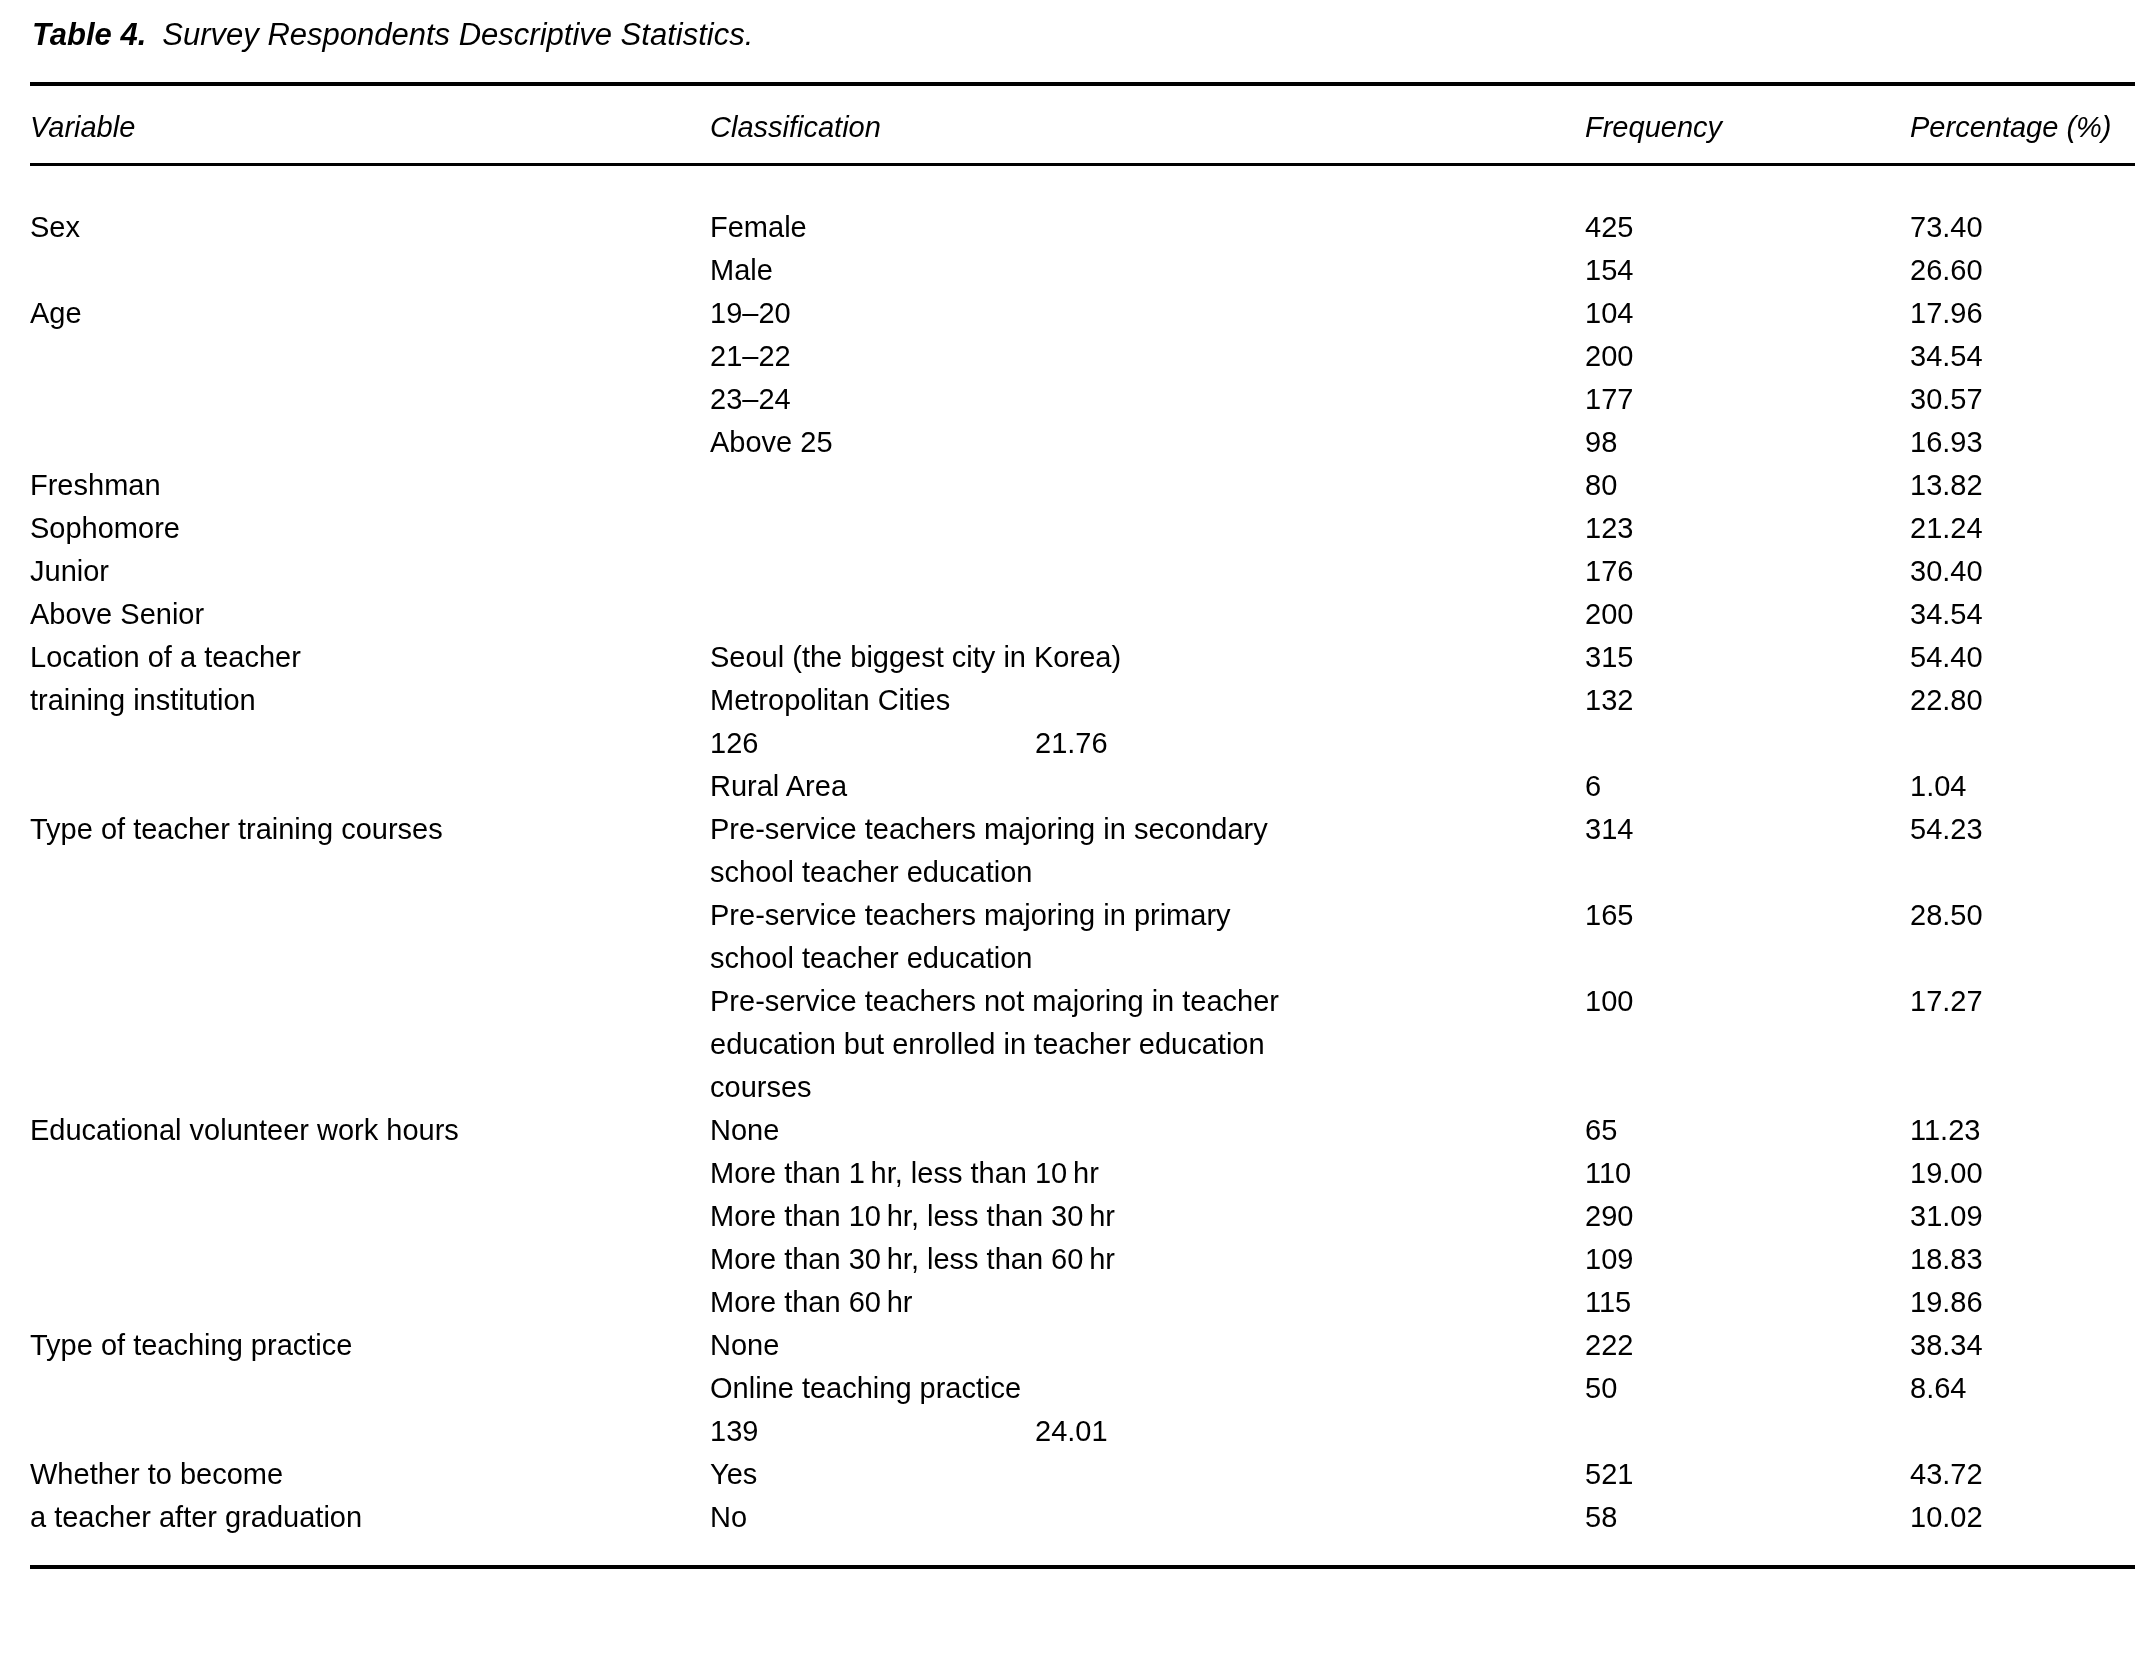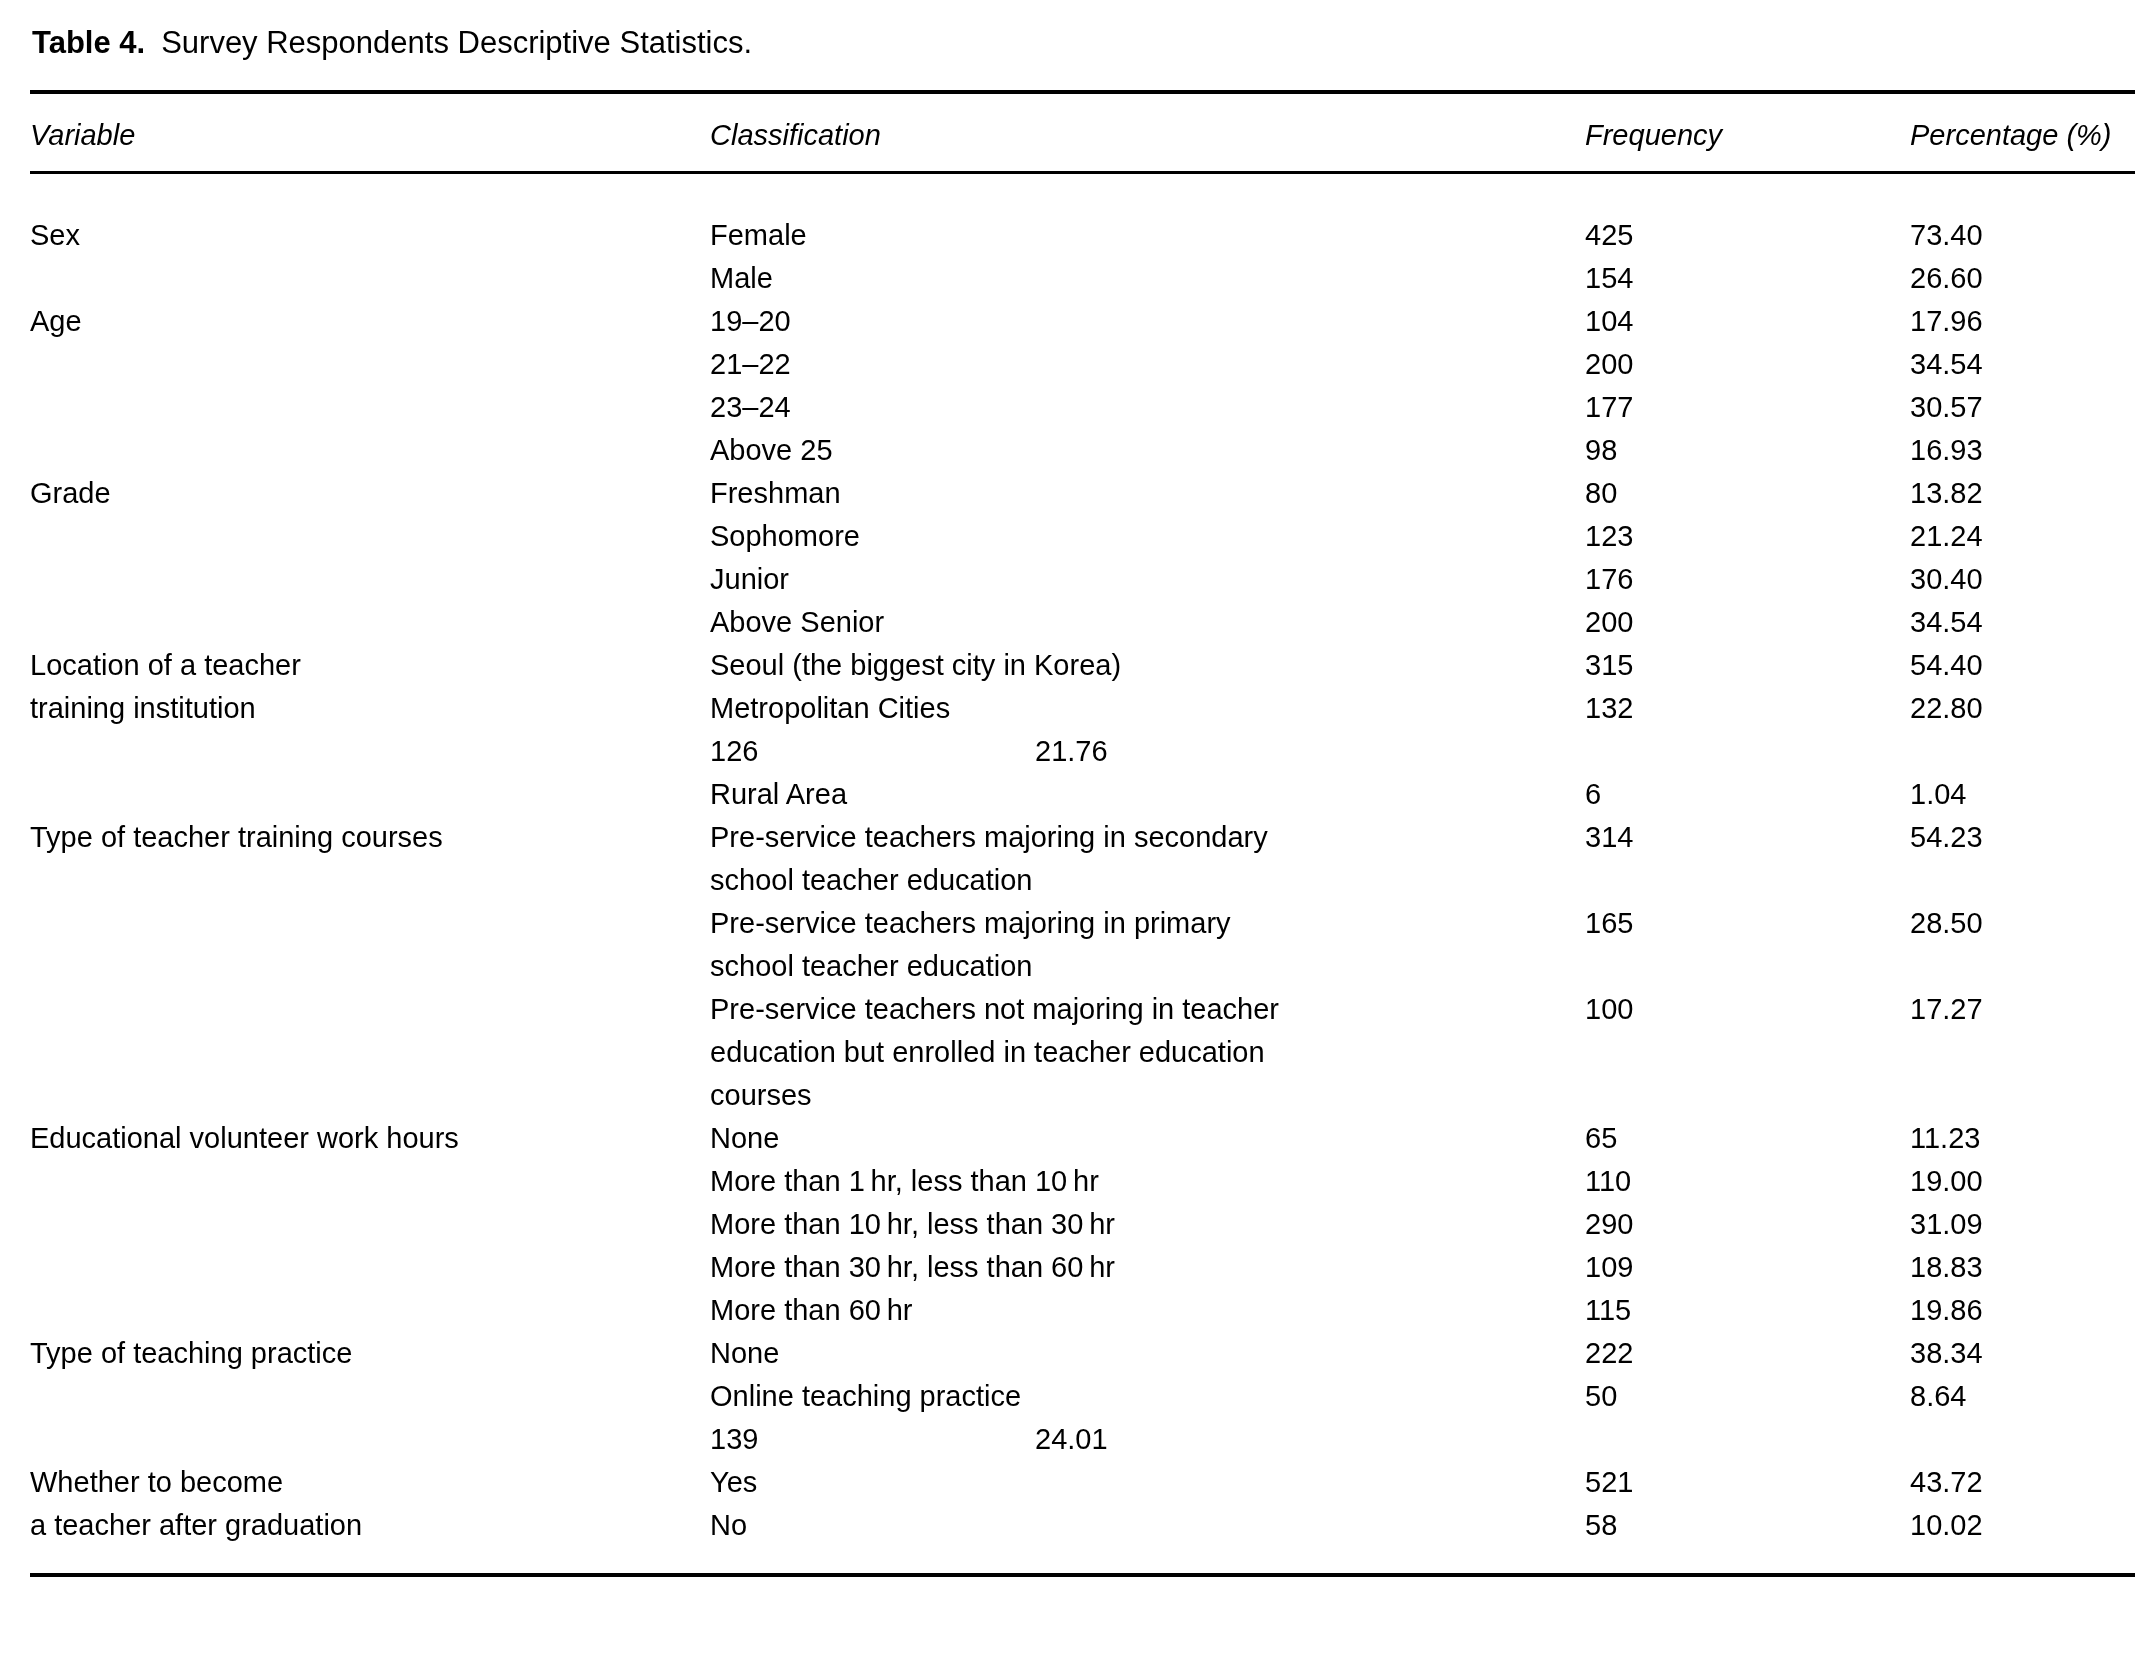--- a/index.html
+++ b/index.html
@@ -23,8 +23,9 @@
   .table-title {
     font-size: 31px;
     line-height: 38px;
-    margin: 8px 0 28px 2px;
+    margin: 0 0 28px 2px;
     white-space: nowrap;
+    font-style: italic;
   }
   .title-label { font-weight: bold; }
   .title-caption { margin-left: 16px; }

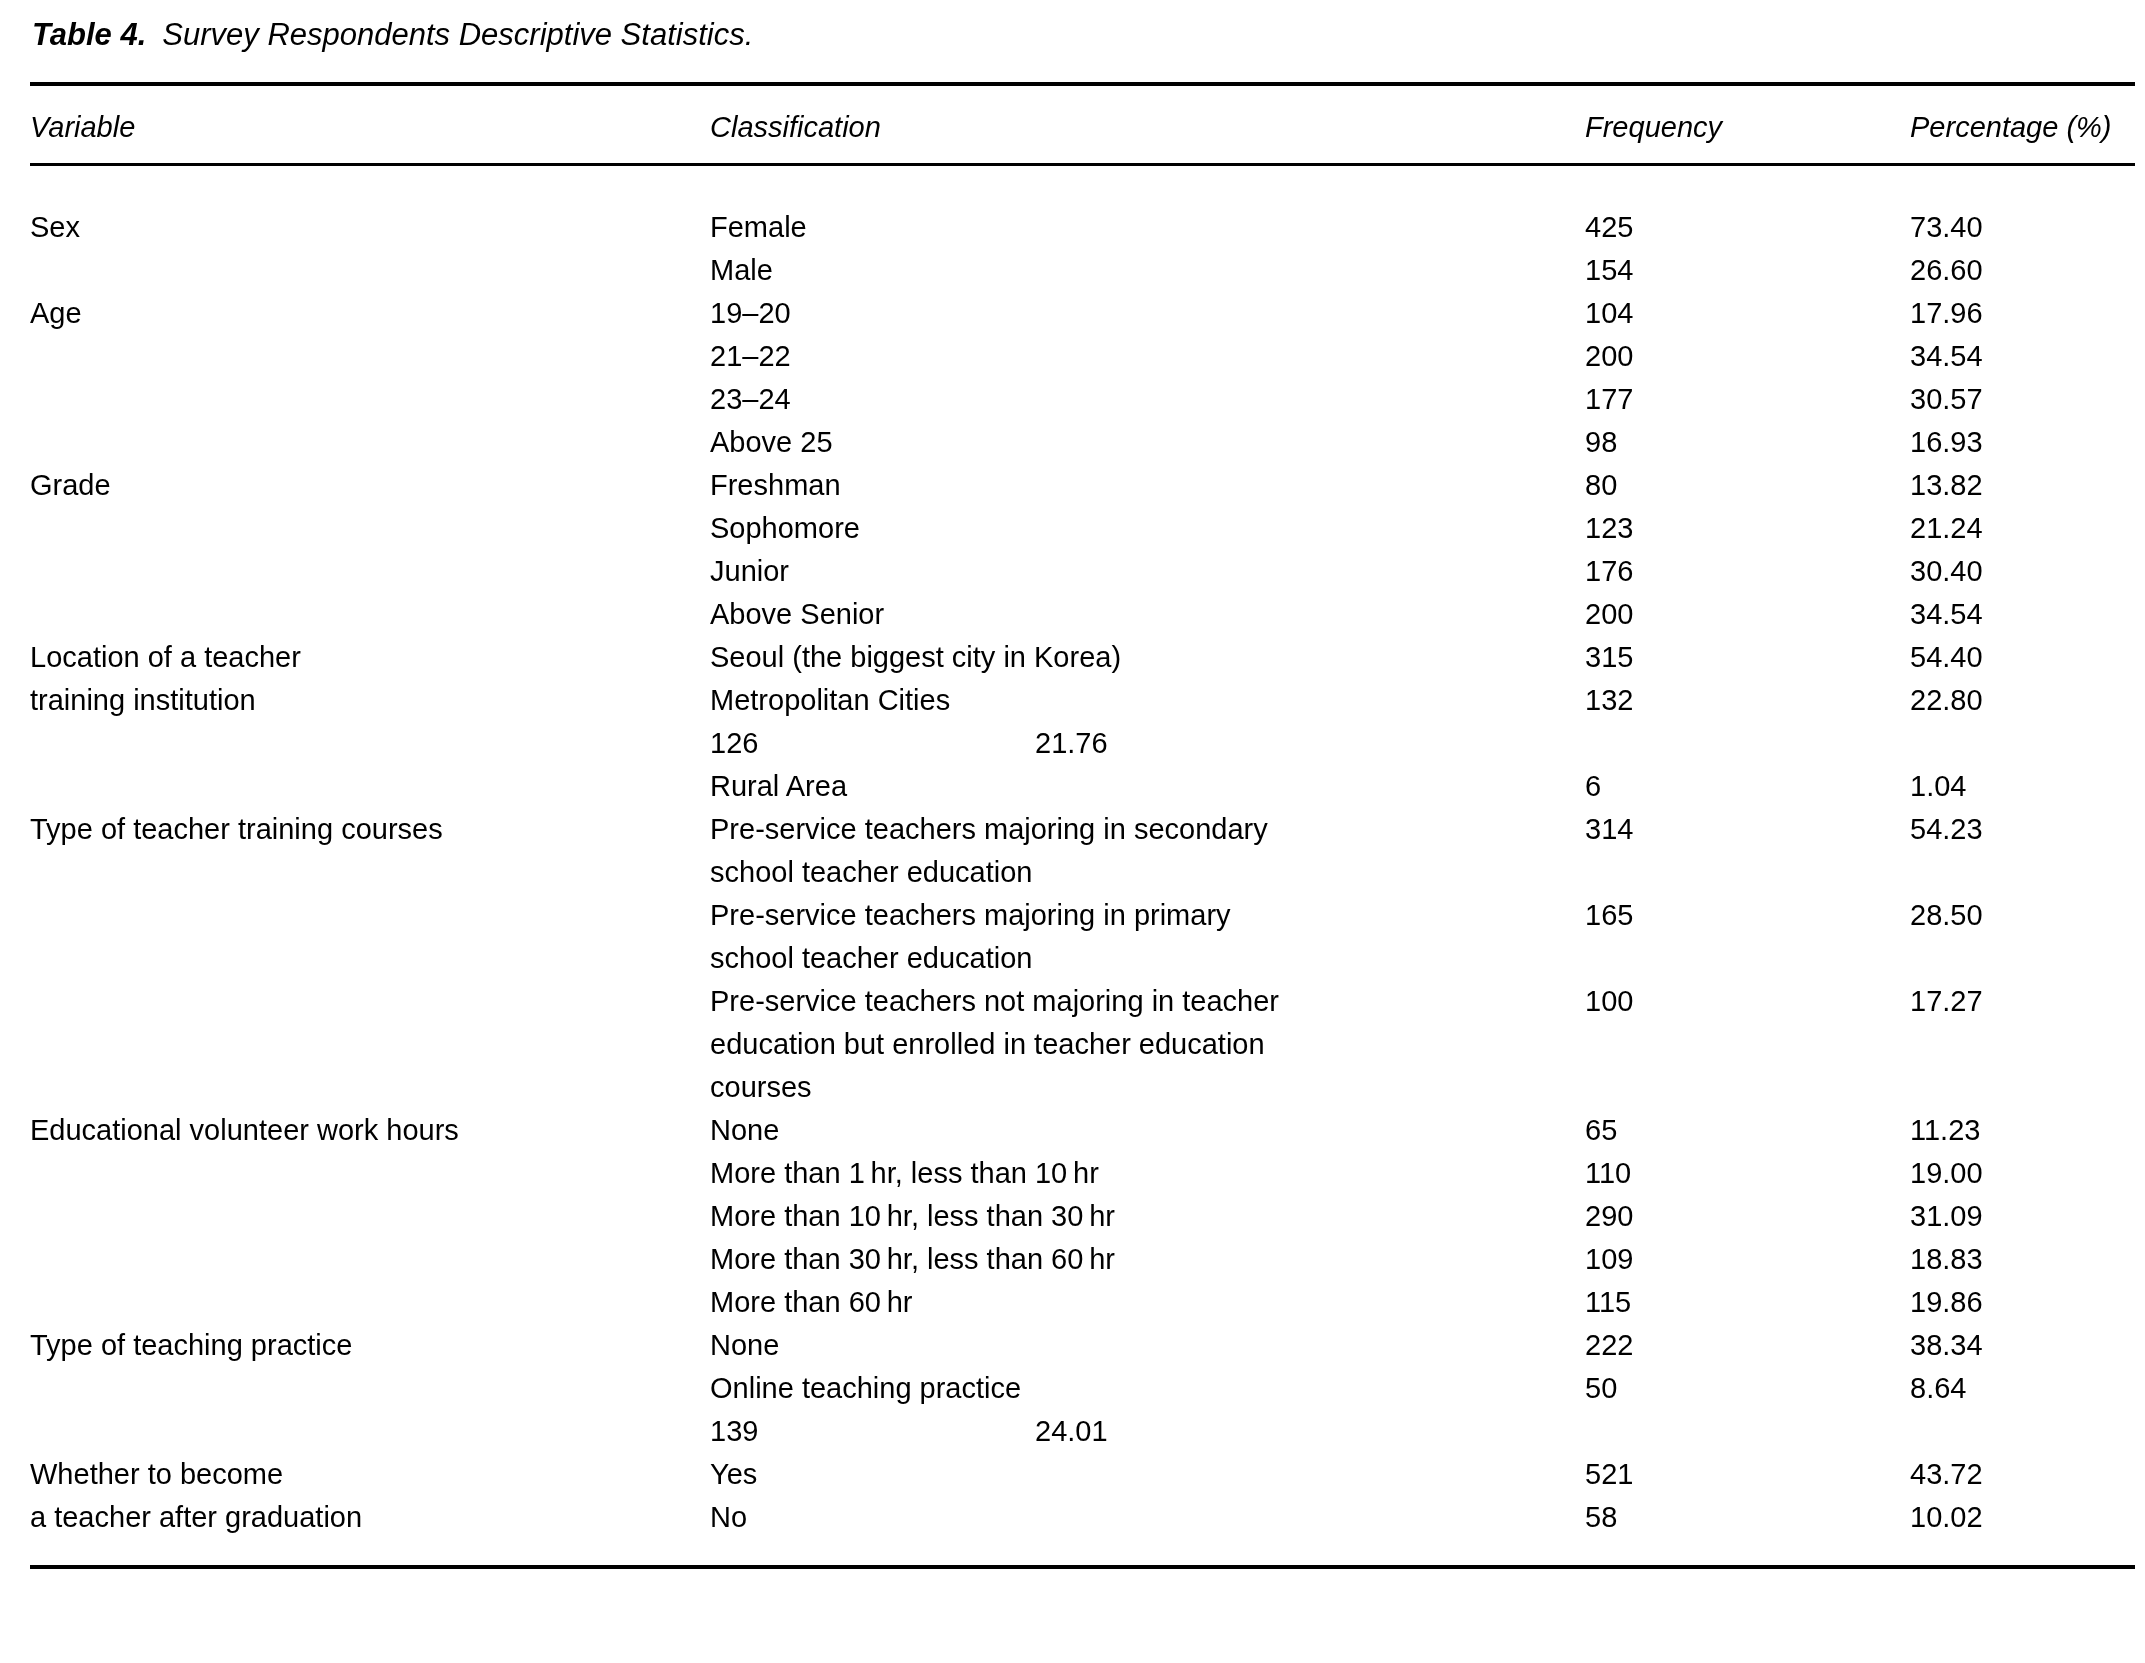--- a/index.html
+++ b/index.html
@@ -125,7 +125,6 @@
         </div>
       </div>
       <div class="group">
-        <div class="cell var">Grade</div>
         <div class="items">
           <div class="item">
             <div class="cell cls">Freshman</div>

